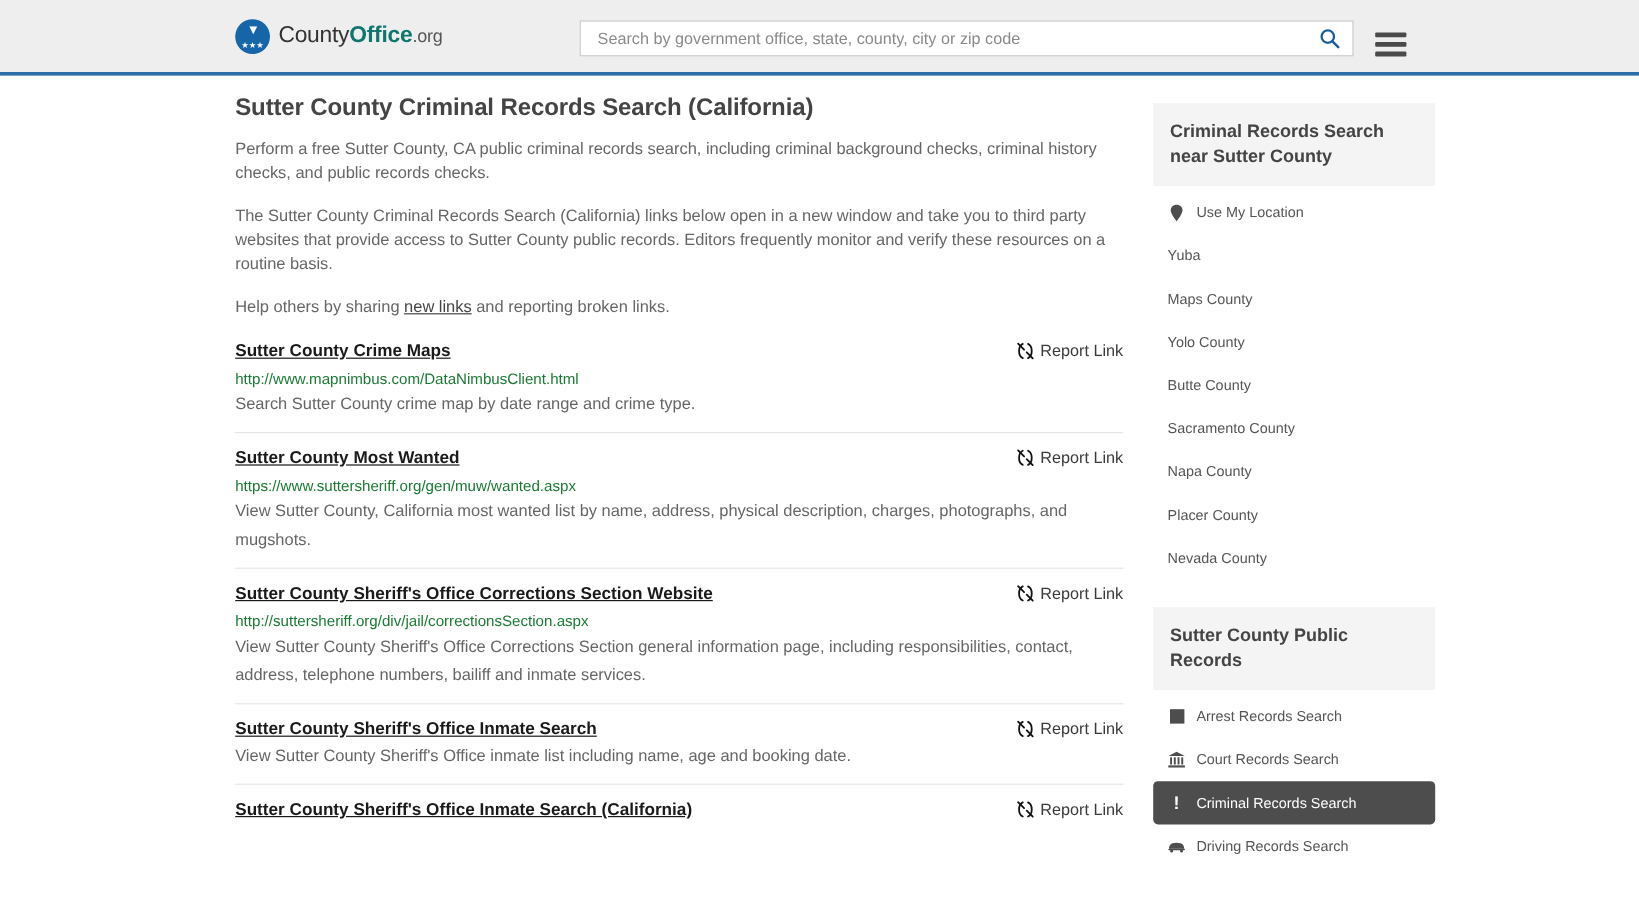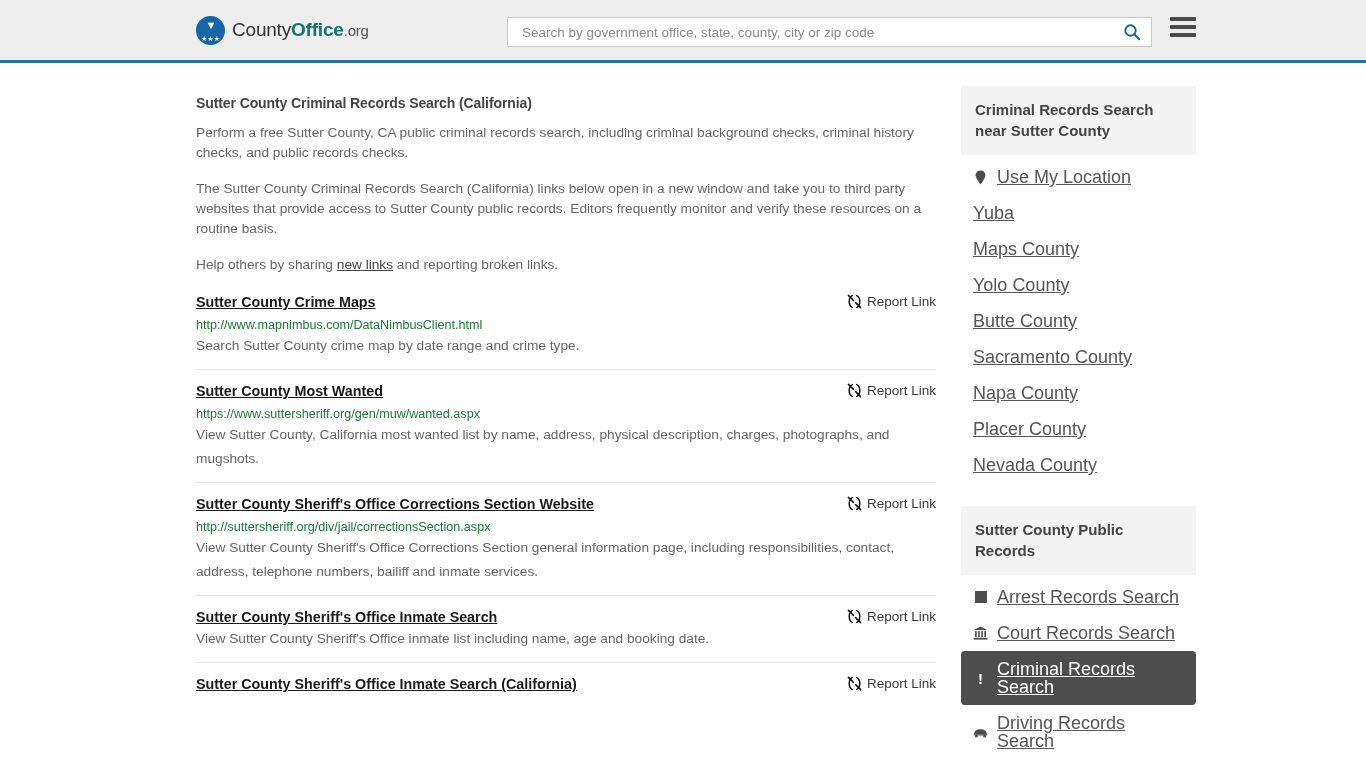--- a/index.html
+++ b/index.html
@@ -64,10 +64,10 @@
 
   .search-zone {
     position: absolute;
-    left: 507px;
+    left: 483px;
     top: 17px;
     display: flex;
-    align-items: flex-start;
+    align-items: flex-end;
   }
   .search-box {
     width: 645px;

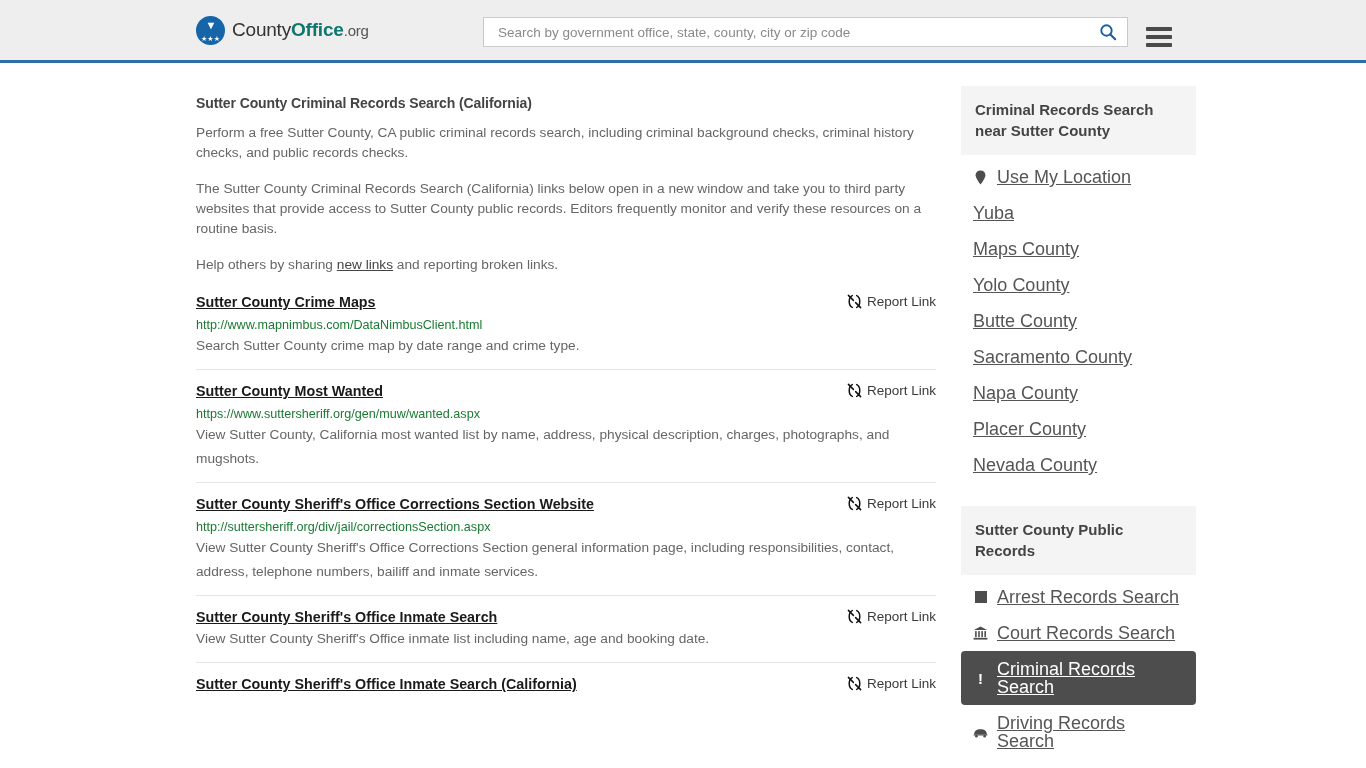--- a/index.html
+++ b/index.html
@@ -121,10 +121,10 @@
   .col-side { width: 235px; flex: 0 0 235px; }
 
   h1.page-title {
-    font-size: 14px;
+    font-size: 20px;
     color: #444444;
     font-weight: bold;
-    margin: 32px 0 12px 0;
+    margin: 16px 0 12px 0;
     letter-spacing: -0.1px;
   }
 

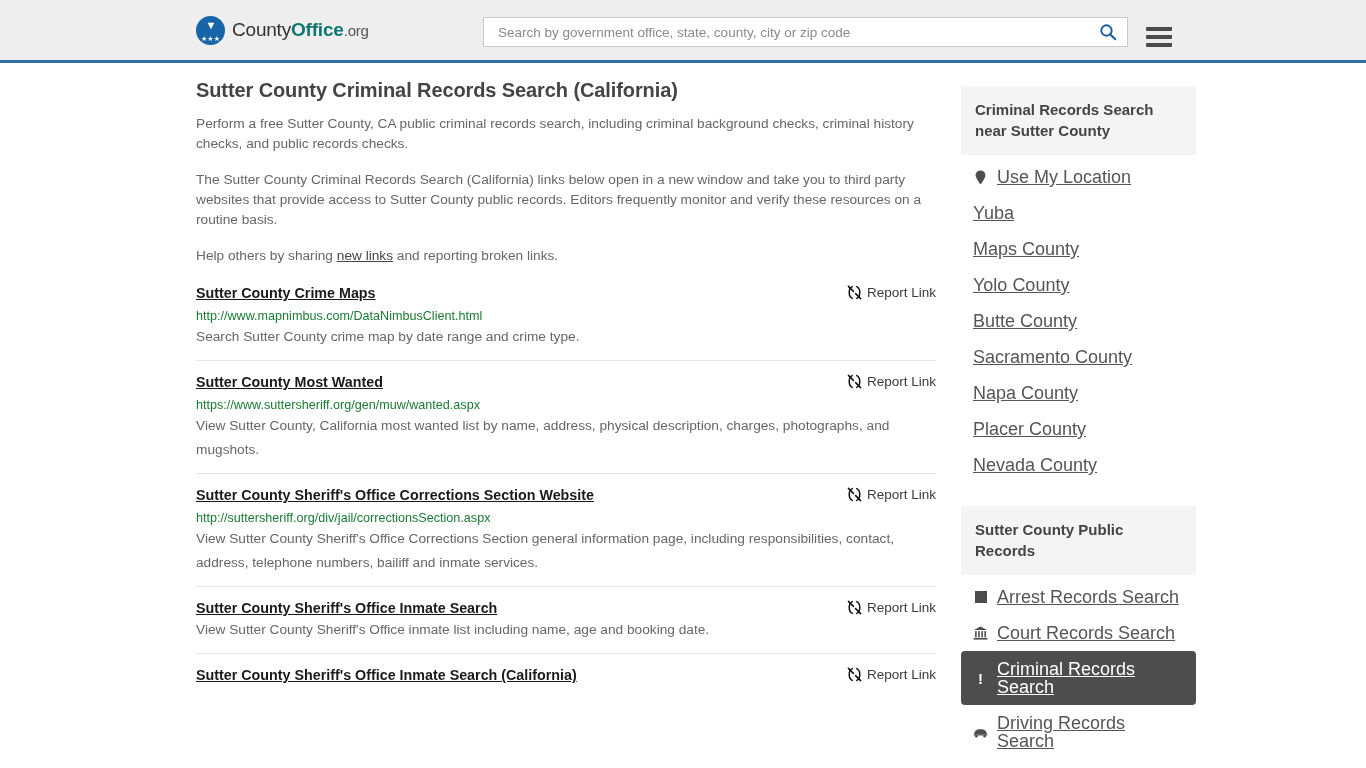--- a/index.html
+++ b/index.html
@@ -228,9 +228,8 @@
     border-radius: 4px;
   }
   .side-item .si-label {
-    font-size: 18px;
+    font-size: 12px;
     color: #555555;
-    text-decoration: underline;
     line-height: 18px;
   }
   .side-item.active .si-label { color: #ffffff; }

